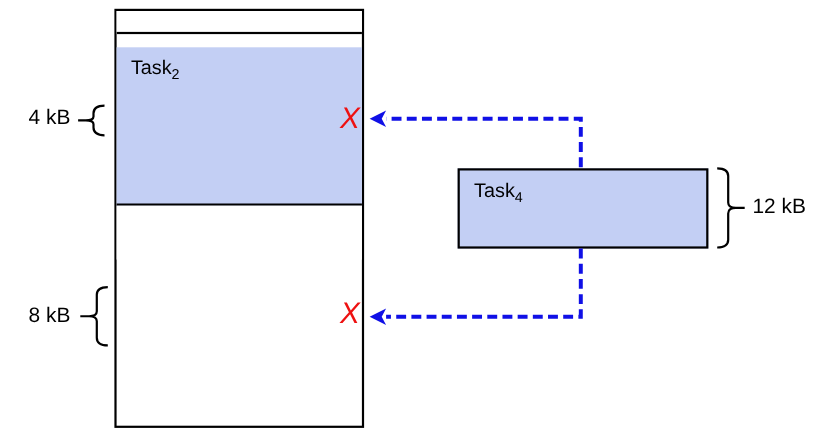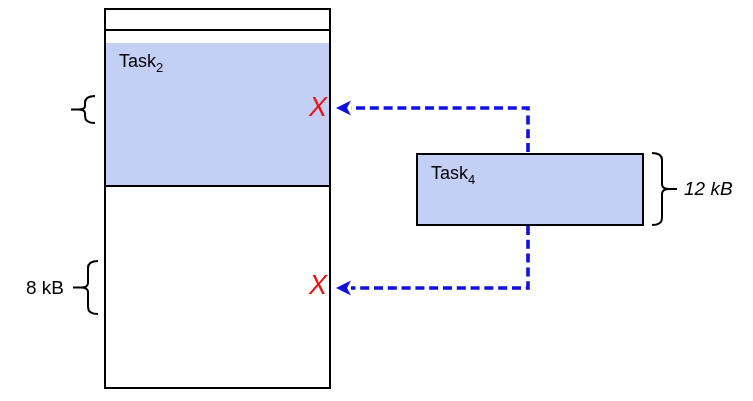--- a/index.html
+++ b/index.html
@@ -117,6 +117,7 @@
     <div class="task-label"><span>Task</span><sub>4</sub></div>
   </div>
 
+  <div class="size-label lbl-4kb">4 kB</div>
   <div class="size-label lbl-8kb">8 kB</div>
   <div class="size-label lbl-12kb">12 kB</div>
 

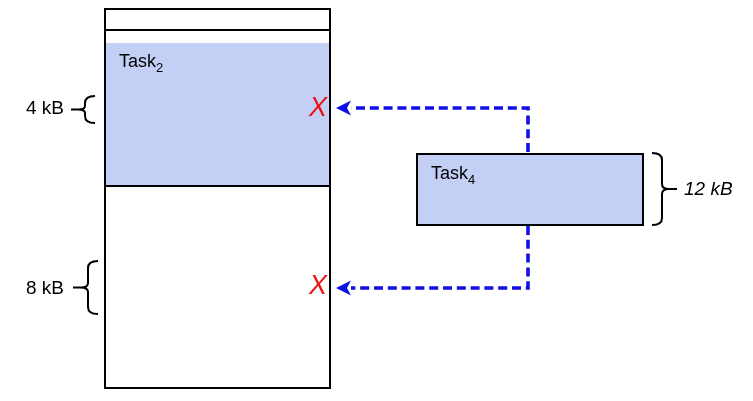--- a/index.html
+++ b/index.html
@@ -66,7 +66,7 @@
   }
   .lbl-4kb  { left: 0;  top: 97px;  width: 64px; text-align: right; }
   .lbl-8kb  { left: 0;  top: 277px; width: 64px; text-align: right; }
-  .lbl-12kb { left: 684px; top: 178px; text-align: left; font-style: italic; }
+  .lbl-12kb { left: 684px; top: 178px; text-align: left; }
   
   .xmark {
     position: absolute;

